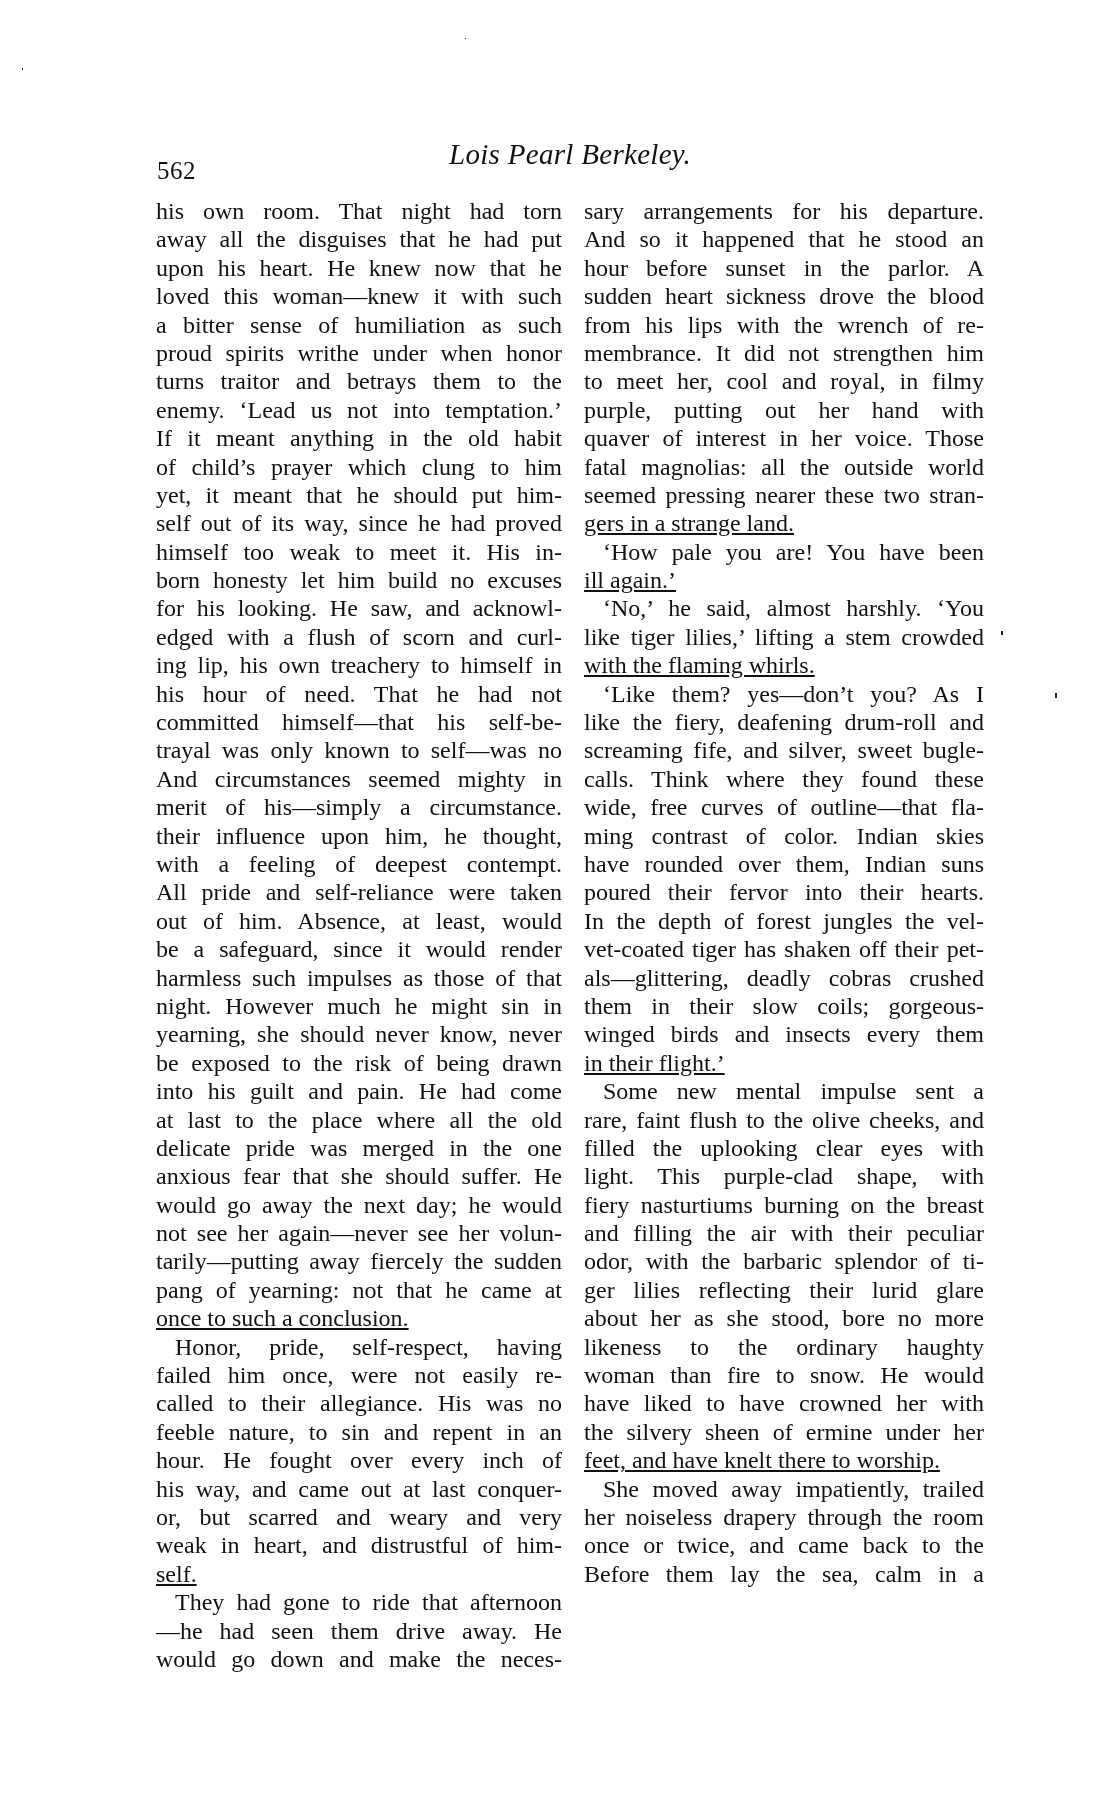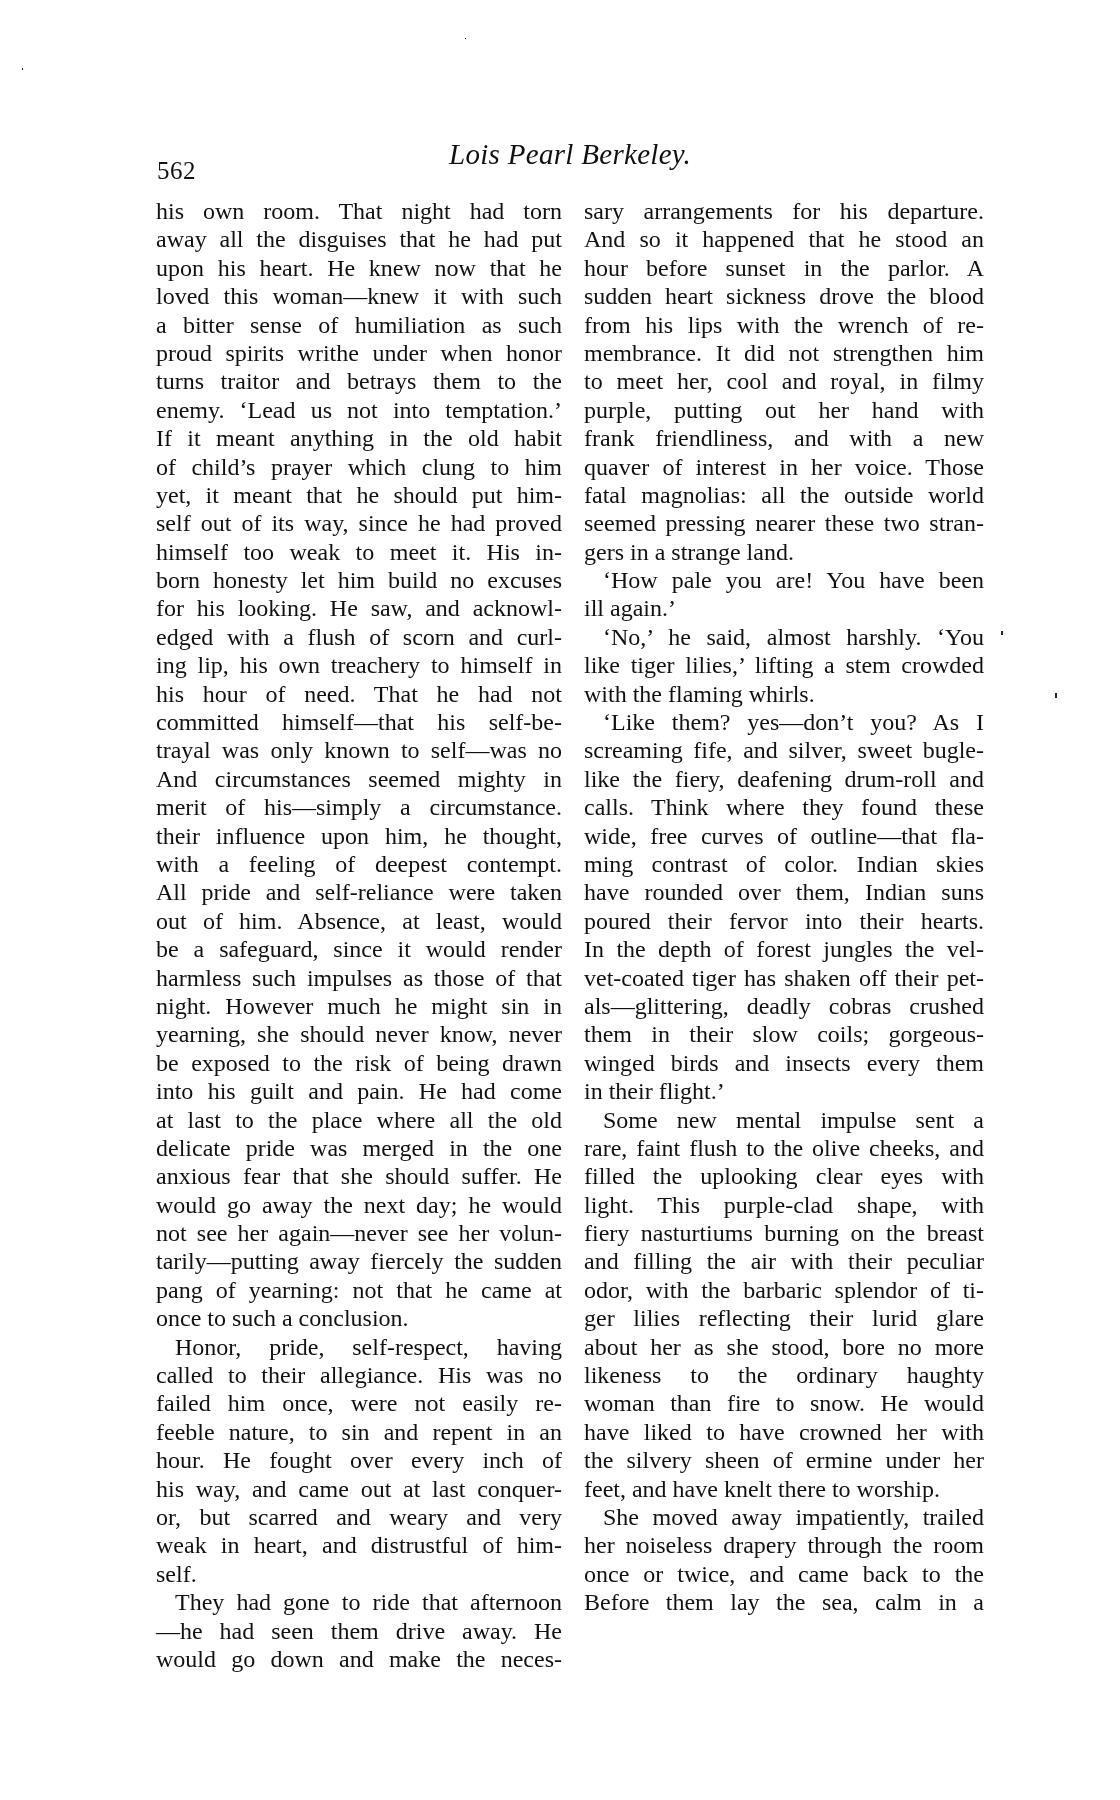--- a/index.html
+++ b/index.html
@@ -86,7 +86,6 @@
       <span class="line">membrance.  It did not strengthen him</span>
       <span class="line">to meet her, cool and royal, in filmy</span>
       <span class="line">purple, putting out her hand with</span>
-      <span class="line">frank friendliness, and with a new</span>
       <span class="line">quaver of interest in her voice.  Those</span>
       <span class="line">fatal magnolias: all the outside world</span>
       <span class="line">seemed pressing nearer these two stran-</span>

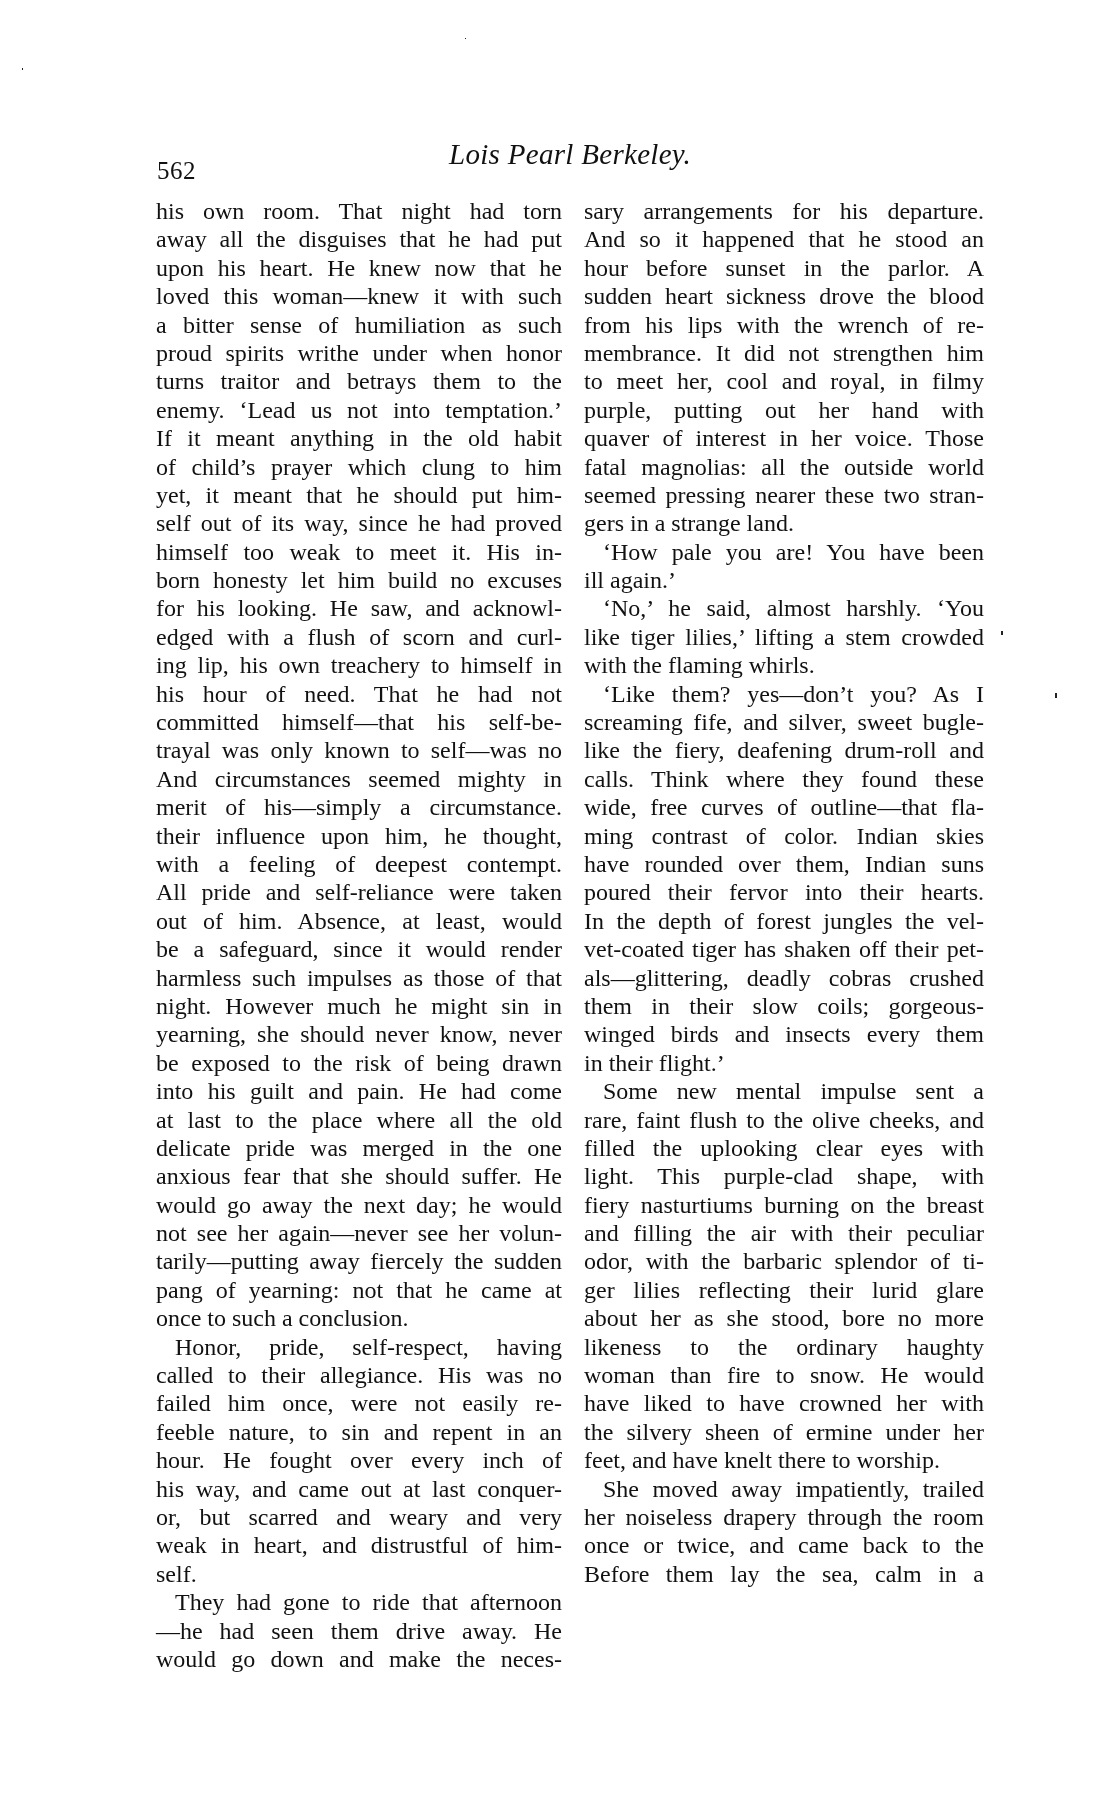--- a/index.html
+++ b/index.html
@@ -12,7 +12,7 @@
   .col-left { left: 156px; }
   .col-right { left: 584px; width: 400px; }
   .line { display: block; height: 28.4px; white-space: nowrap; text-align: justify; text-align-last: justify; }
-  .line.last { text-align-last: left; }
+  .line.last { text-align-last: left; text-decoration: underline; }
   .line.indent { padding-left: 19px; }
   .speck { position: absolute; background: #222; }
 </style>

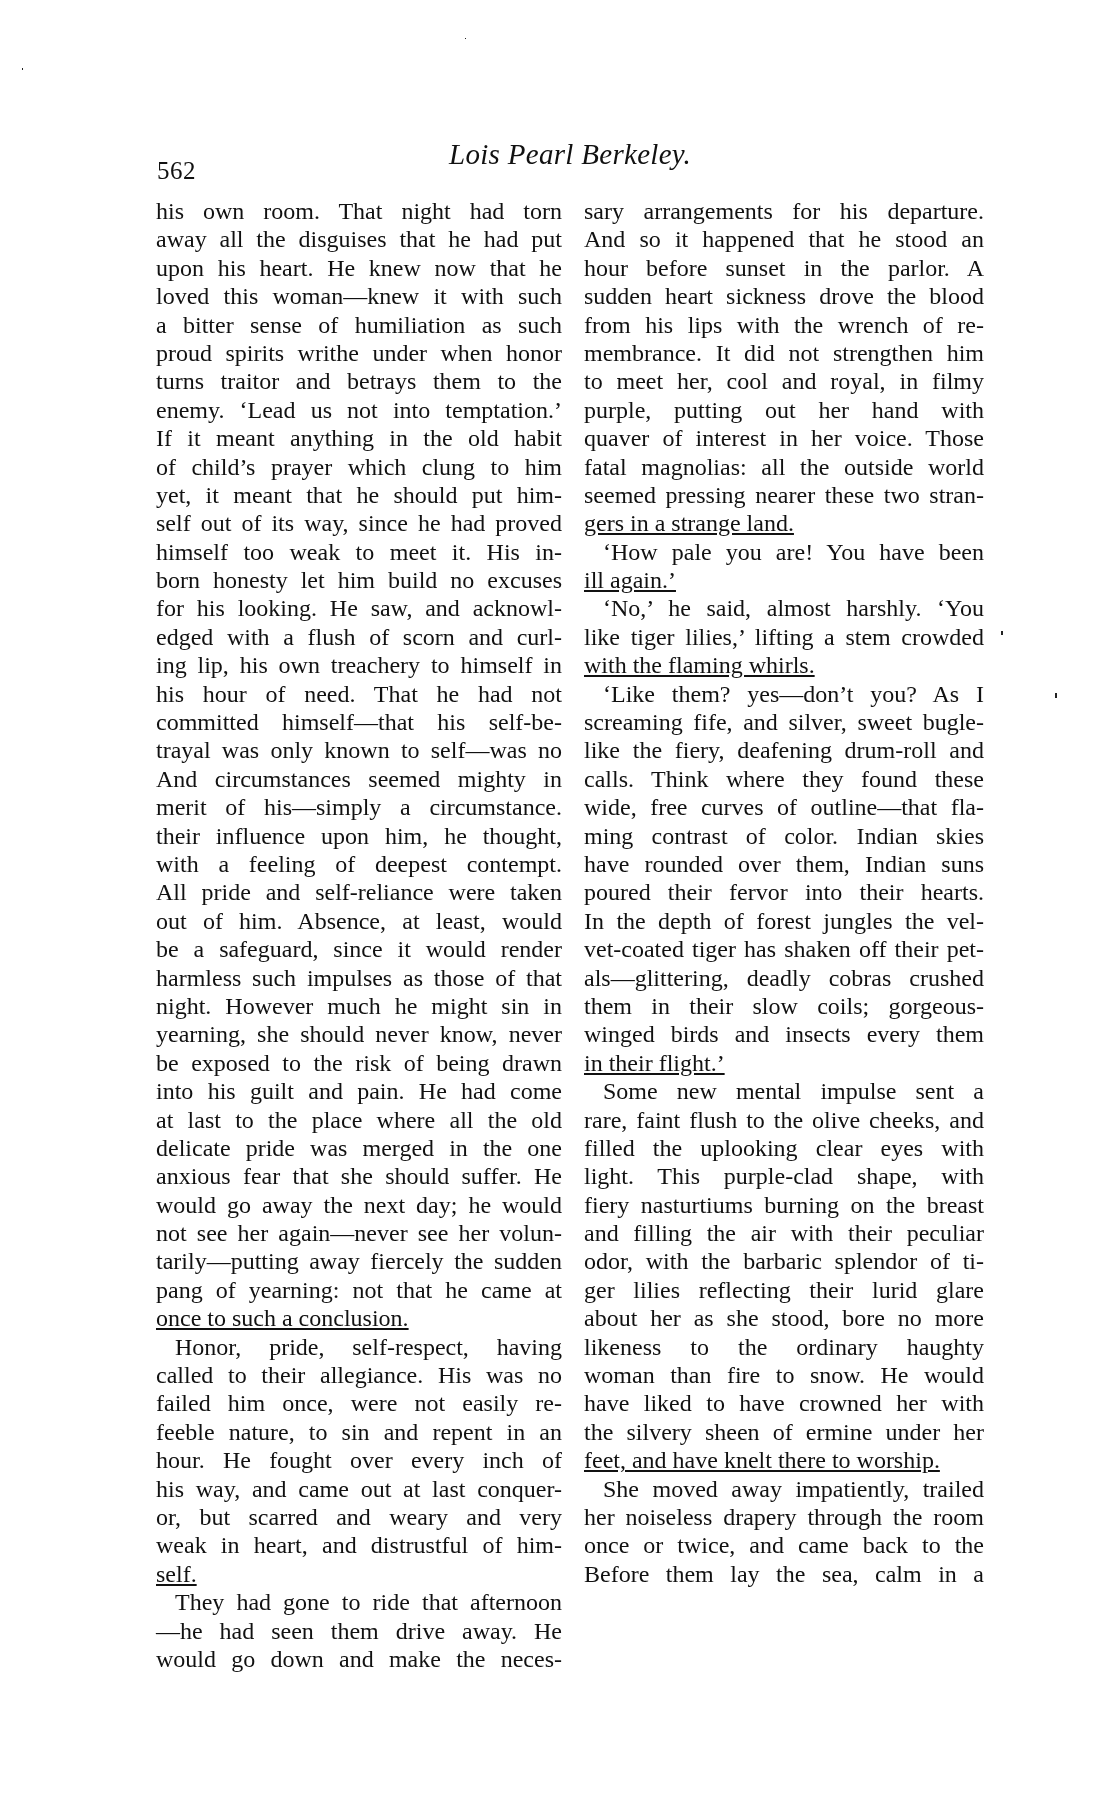--- a/index.html
+++ b/index.html
@@ -96,8 +96,8 @@
       <span class="line">like tiger lilies,’ lifting a stem crowded</span>
       <span class="line last">with the flaming whirls.</span>
       <span class="line indent">‘Like them? yes—don’t you?  As I</span>
+      <span class="line">like the fiery, deafening drum-roll and</span>
       <span class="line">screaming fife, and silver, sweet bugle-</span>
-      <span class="line">like the fiery, deafening drum-roll and</span>
       <span class="line">calls.  Think where they found these</span>
       <span class="line">wide, free curves of outline—that fla-</span>
       <span class="line">ming contrast of color.  Indian skies</span>

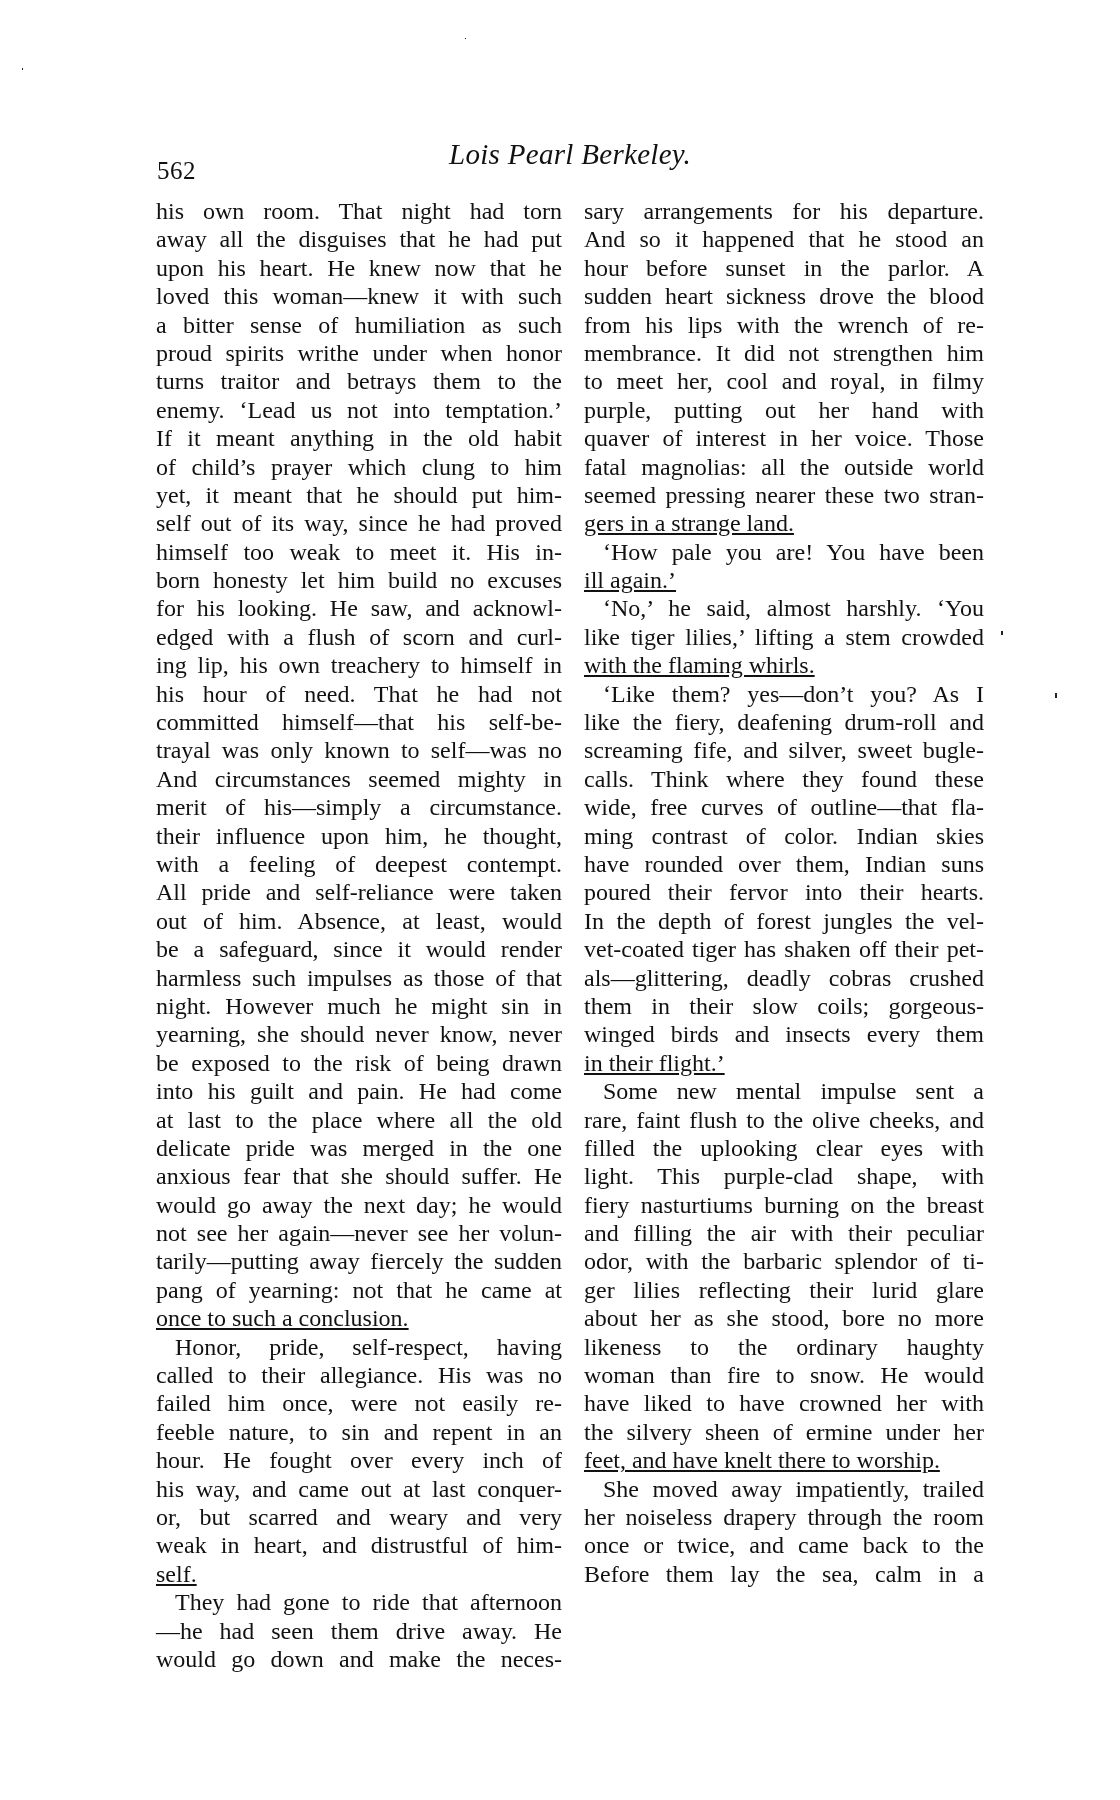--- a/index.html
+++ b/index.html
@@ -65,8 +65,8 @@
       <span class="line">pang of yearning: not that he came at</span>
       <span class="line last">once to such a conclusion.</span>
       <span class="line indent">Honor, pride, self-respect, having</span>
+      <span class="line">failed him once, were not easily re-</span>
       <span class="line">called to their allegiance.  His was no</span>
-      <span class="line">failed him once, were not easily re-</span>
       <span class="line">feeble nature, to sin and repent in an</span>
       <span class="line">hour.  He fought over every inch of</span>
       <span class="line">his way, and came out at last conquer-</span>

